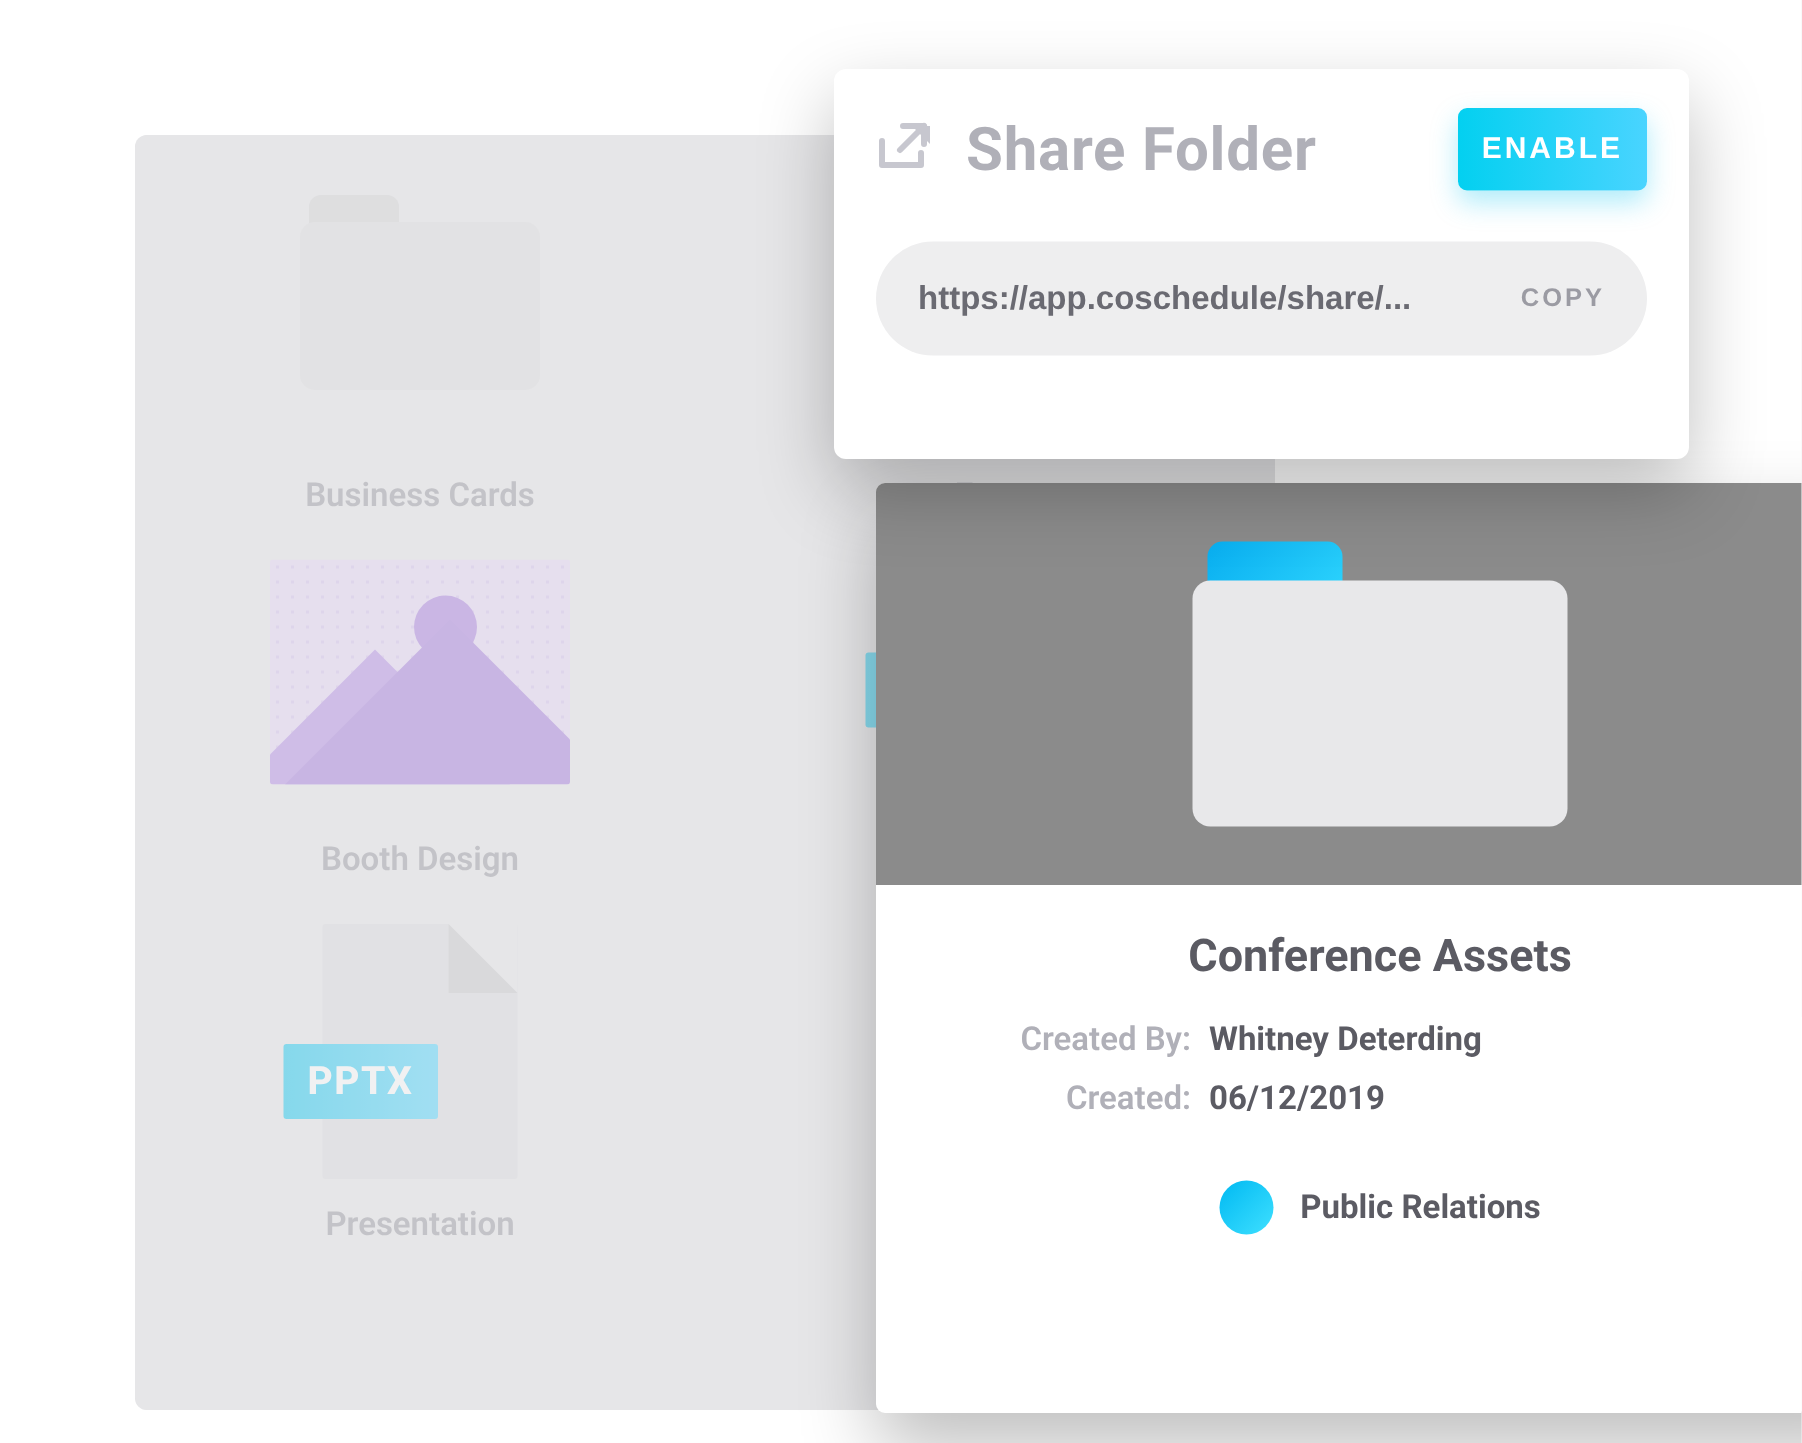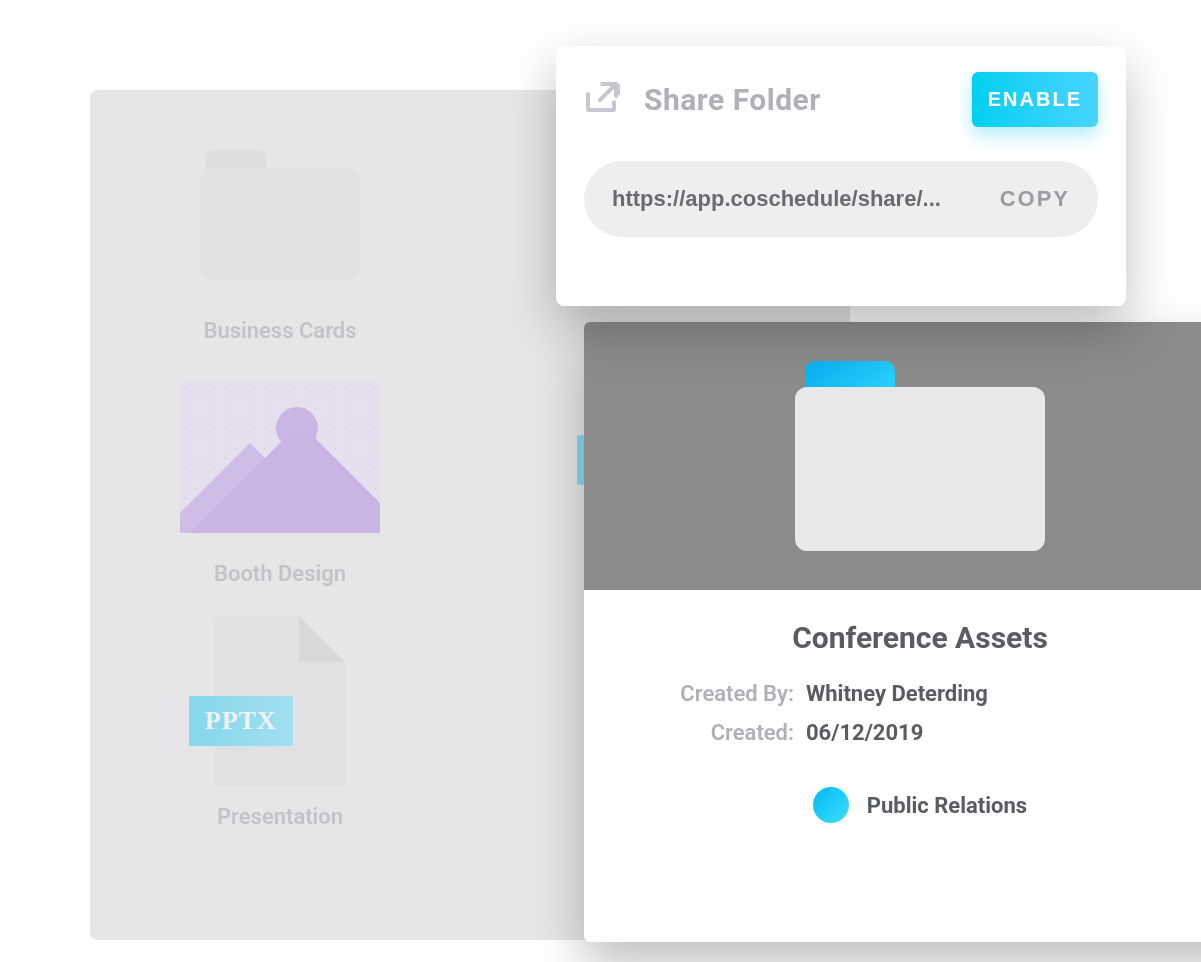--- a/index.html
+++ b/index.html
@@ -45,7 +45,7 @@
   }
   .share-head { display:flex; align-items:center; gap:20px; }
   .share-icon { color:#c3c3cc; }
-  .share-title { color:#b0b0b8; font-size:30px; font-weight:700; flex:1; letter-spacing:.5px; }
+  .share-title { color:#b0b0b8; font-size:40px; font-weight:700; flex:1; letter-spacing:.5px; }
   .enable-btn {
     background: linear-gradient(90deg,#03d0f0,#49d4ff);
     color:#fff; font-weight:800; letter-spacing:2px;

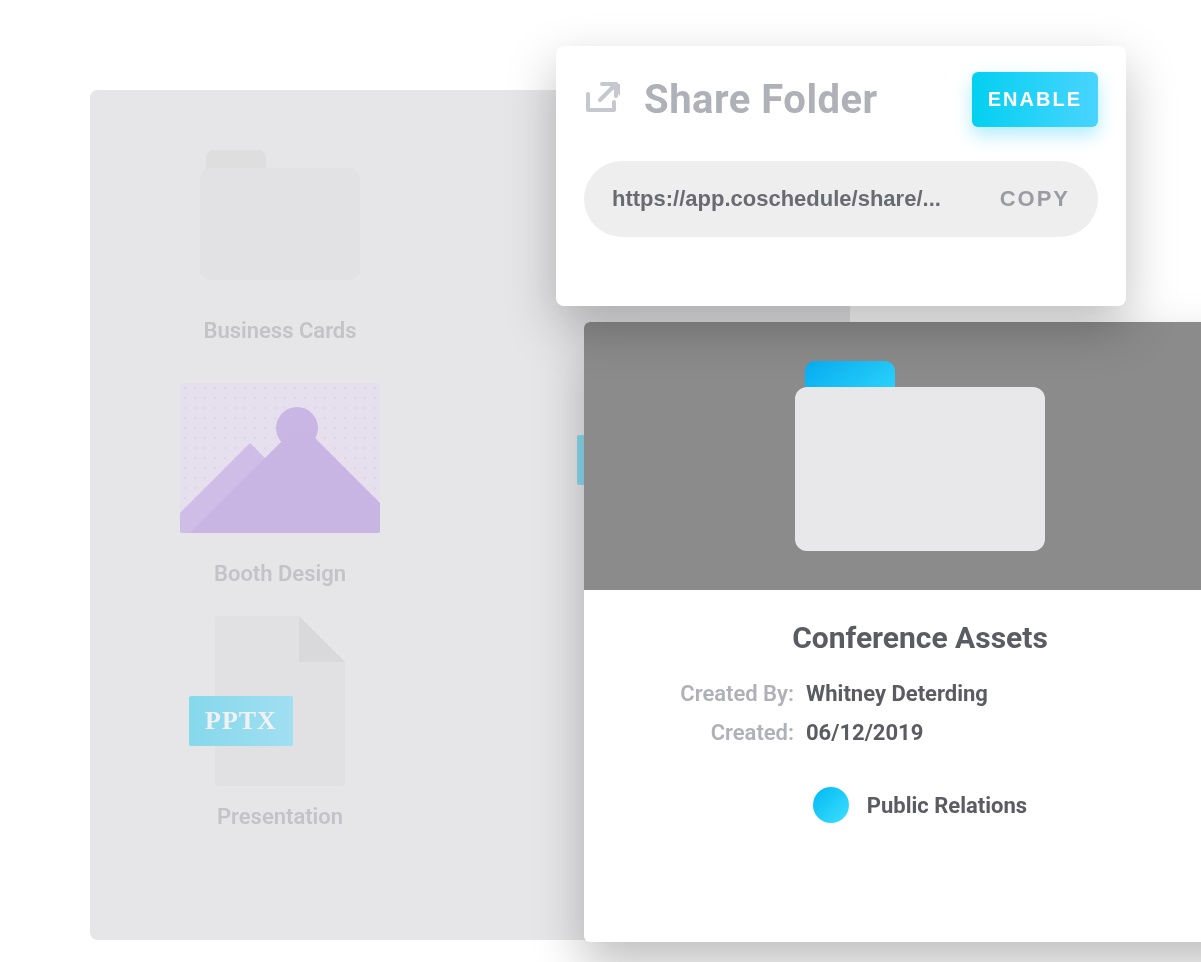--- a/index.html
+++ b/index.html
@@ -67,7 +67,7 @@
     flex:1; border:none; background:transparent; outline:none;
     color:#6a6a72; font-size:22px; font-weight:600;
   }
-  .copy-btn { border:none; background:transparent; color:#9b9ba3; font-weight:800; font-size:22px; letter-spacing:2px; cursor:pointer; }
+  .copy-btn { border:none; background:transparent; color:#9b9ba3; font-weight:800; font-size:17px; letter-spacing:2px; cursor:pointer; }
 
   
   .details-card {

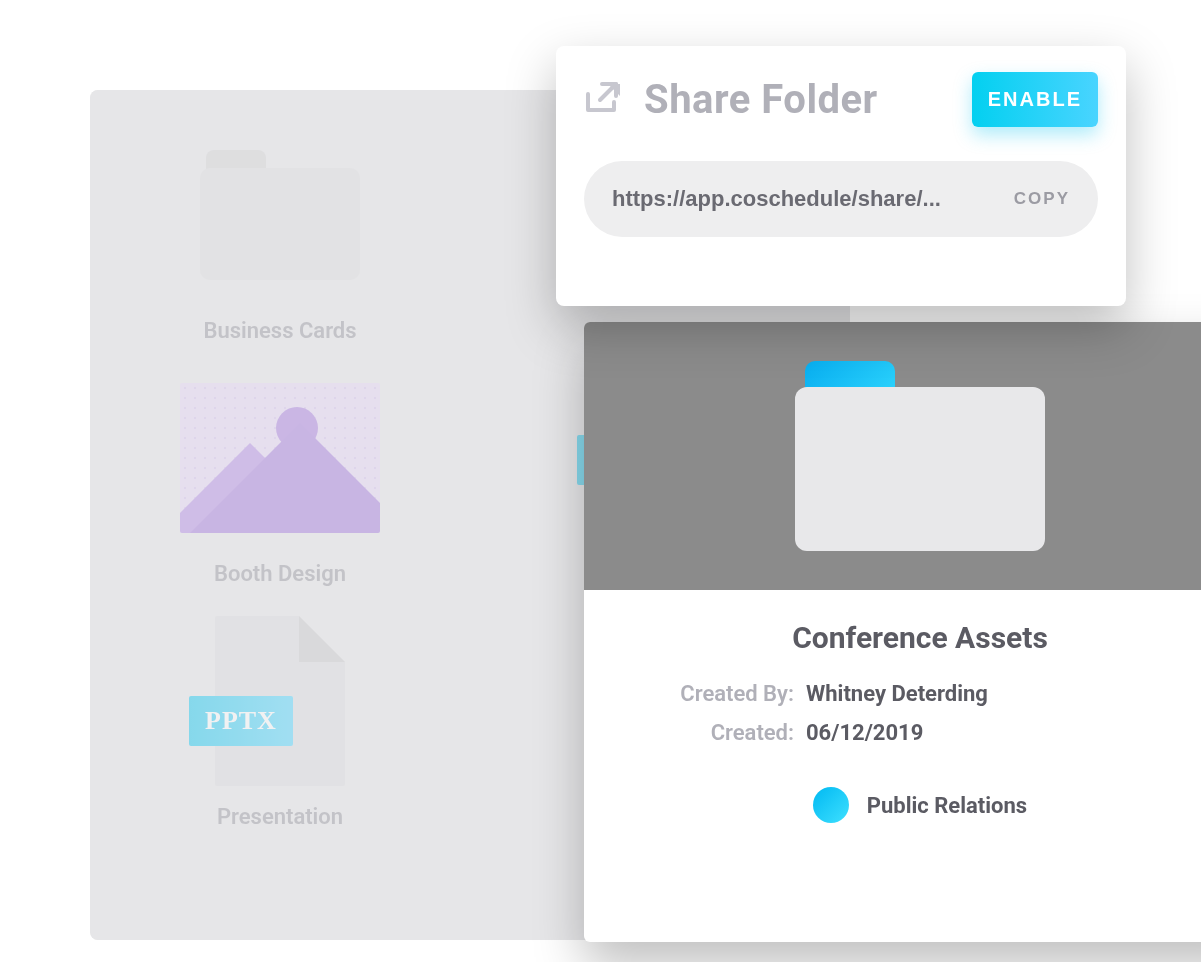--- a/index.html
+++ b/index.html
@@ -22,7 +22,7 @@
     row-gap: 30px;
   }
   .asset-item { display:flex; flex-direction:column; align-items:center; }
-  .asset-thumb { width: 200px; height: 170px; display:flex; align-items:center; justify-content:center;font-family:Liberation Serif, serif; }
+  .asset-thumb { width: 200px; height: 170px; display:flex; justify-content:center; }
   .asset-label { margin-top: 18px; color:#9a9aa2; font-size:22px; font-weight:600; }
 
   

